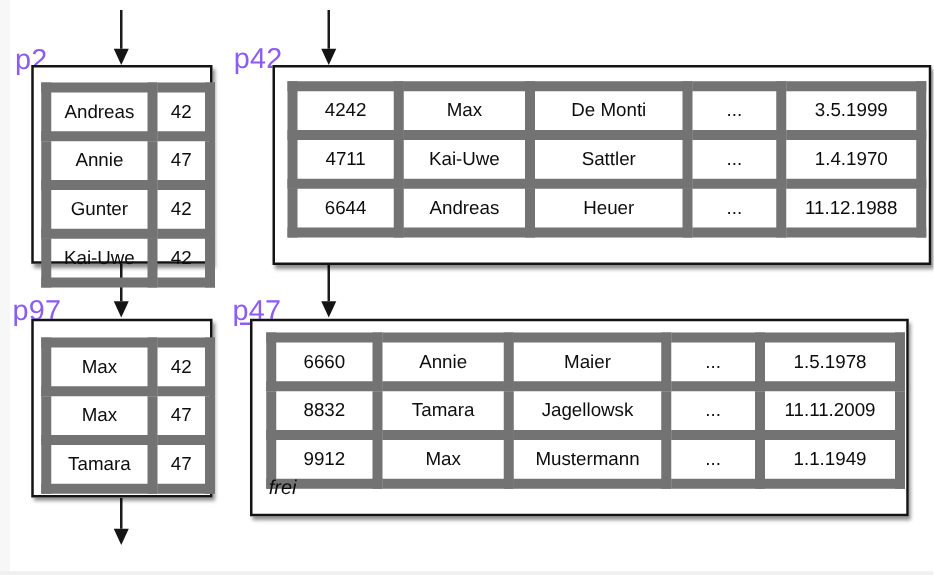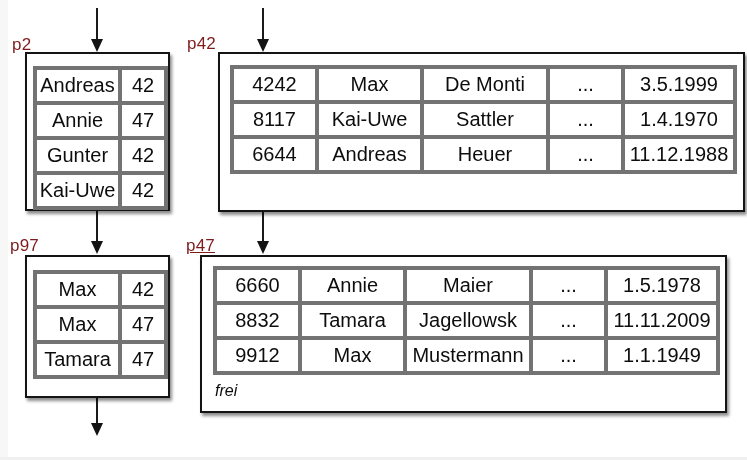--- a/index.html
+++ b/index.html
@@ -30,10 +30,10 @@
   }
   .page-label {
     position: absolute;
-    font-size: 17px;
+    font-size: 23px;
     font-weight: 400;
     letter-spacing: 0.2px;
-    color: #7f1d1d;
+    color: #8b5cf6;
     line-height: 1;
     text-align: right;
   }

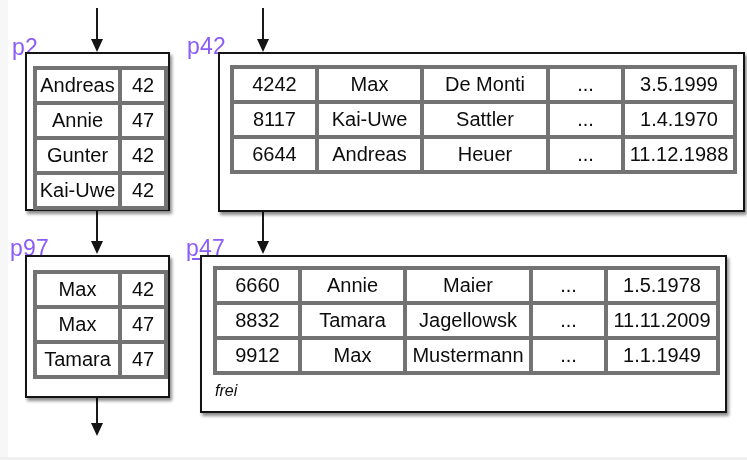--- a/index.html
+++ b/index.html
@@ -50,10 +50,10 @@
     table-layout: fixed;
   }
   table.cells td {
-    border: 4px solid #737373;
+    border: 8px solid #737373;
     text-align: center;
     vertical-align: middle;
-    font-size: 20px;
+    font-size: 15px;
     padding: 0 2px;
     height: 31px;
     overflow: hidden;

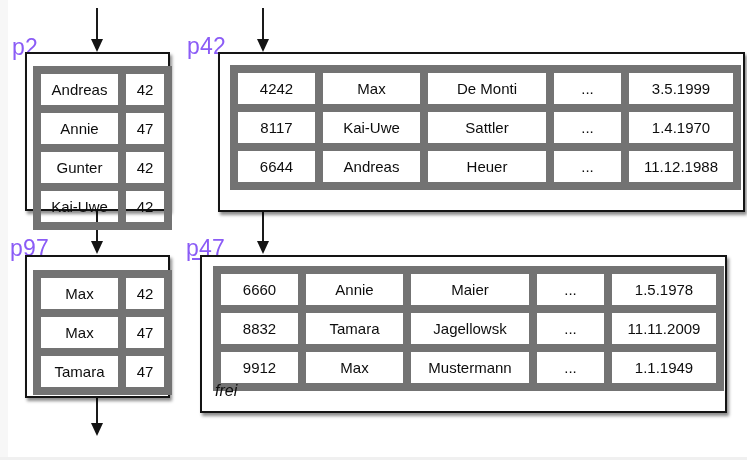--- a/index.html
+++ b/index.html
@@ -160,7 +160,7 @@
         <td>3.5.1999</td>
       </tr>
       <tr>
-        <td>8117</td>
+        <td>4711</td>
         <td>Kai-Uwe</td>
         <td>Sattler</td>
         <td>...</td>

